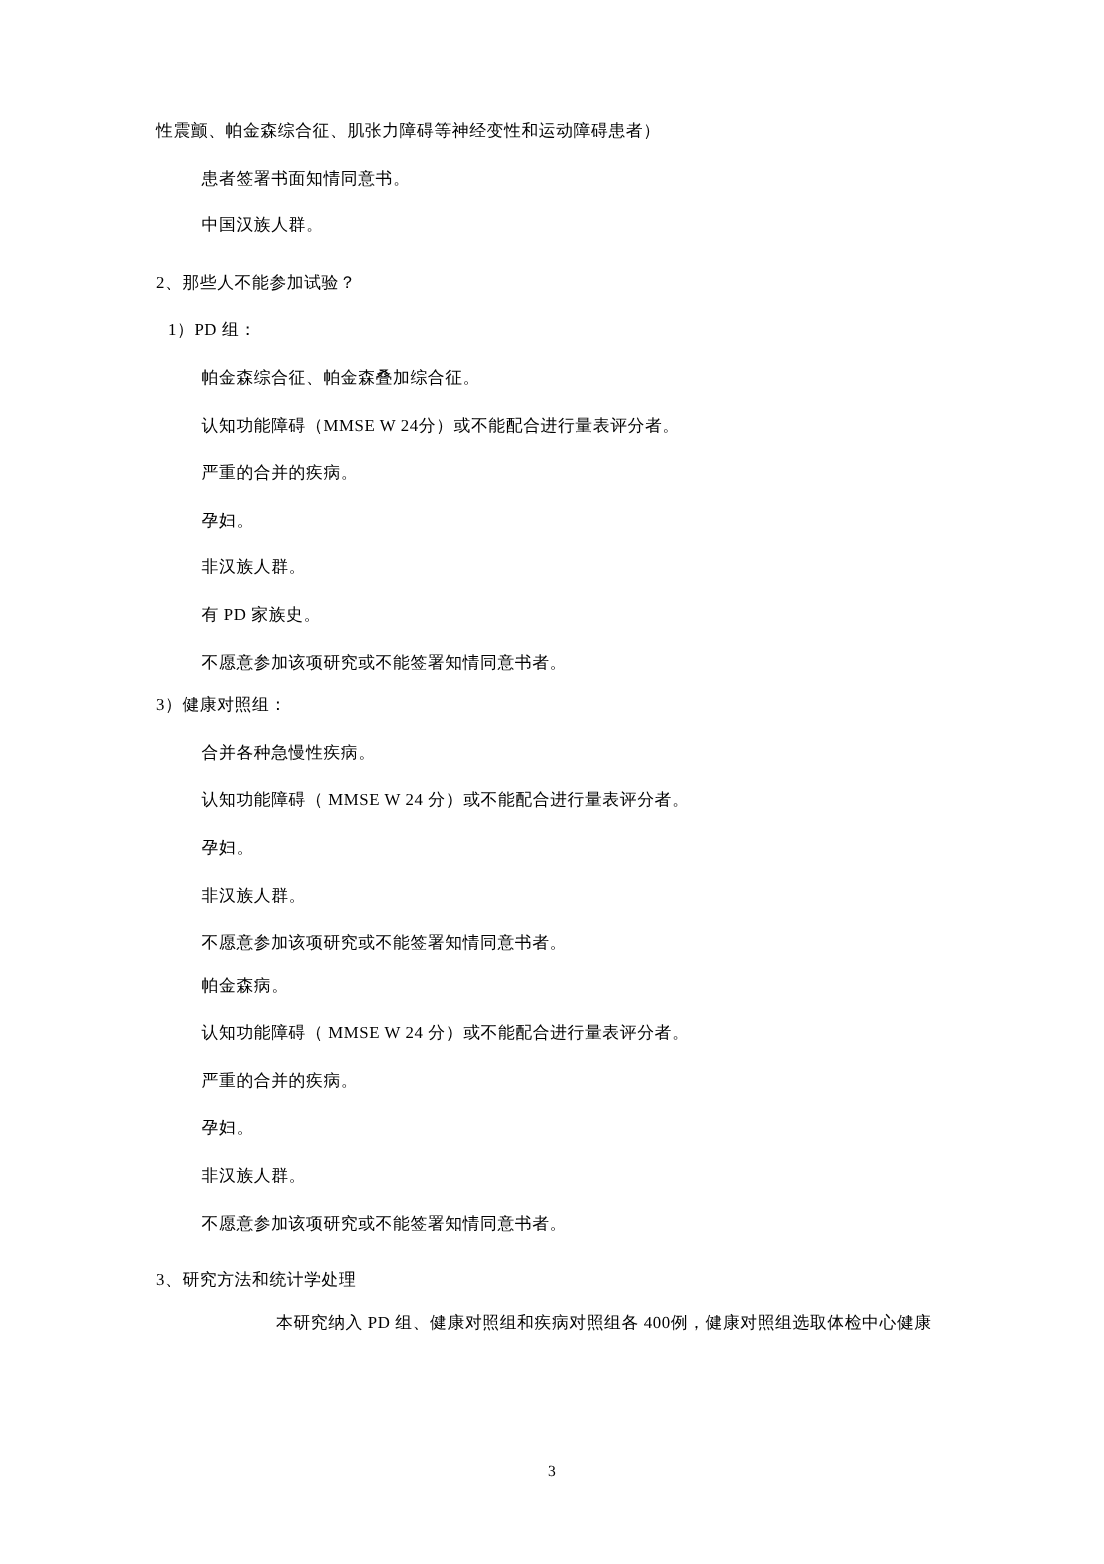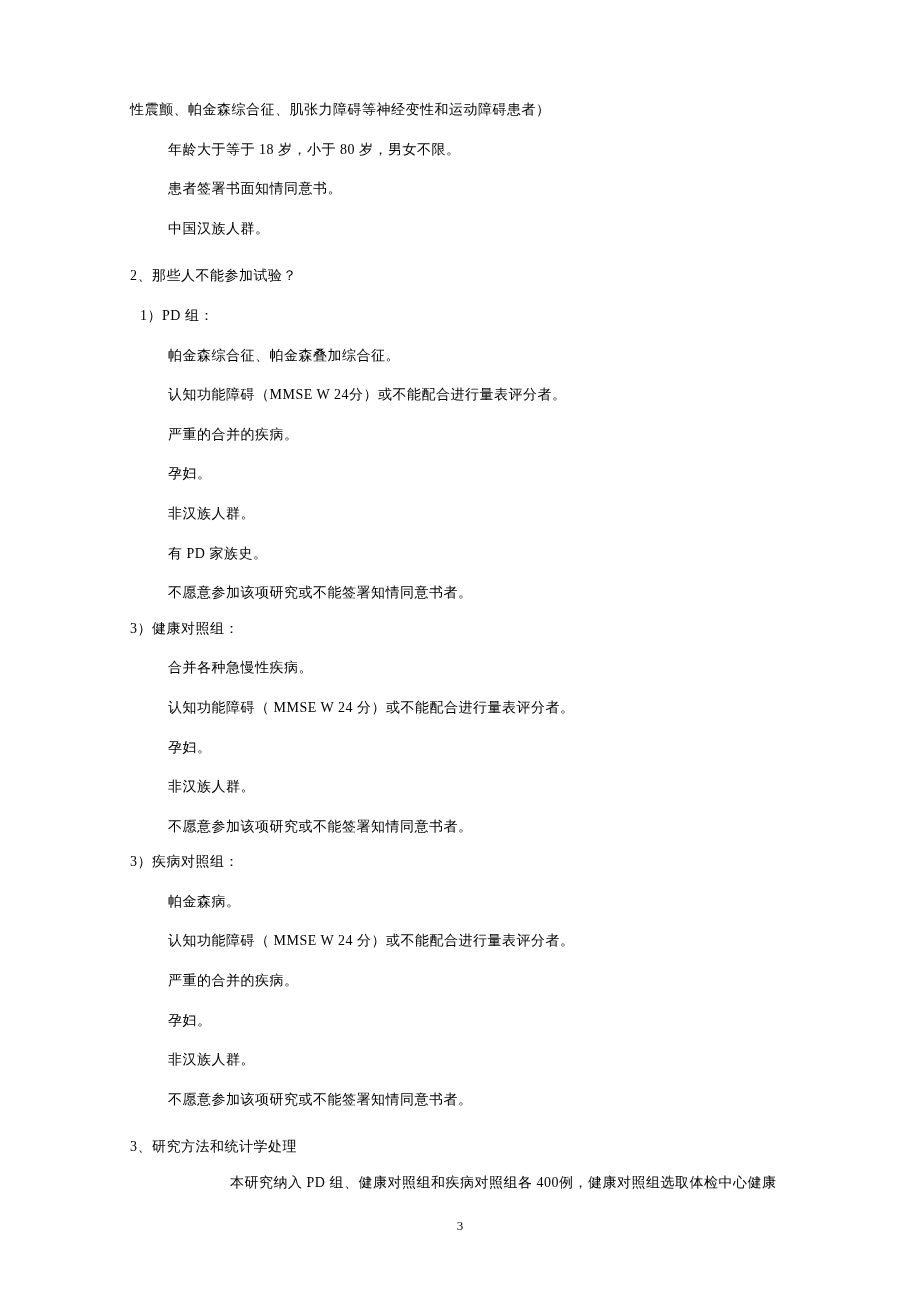--- a/index.html
+++ b/index.html
@@ -54,7 +54,6 @@
 <div class="page">
 
   <p class="para">性震颤、帕金森综合征、肌张力障碍等神经变性和运动障碍患者）</p>
-  <p class="para indent">年龄大于等于 18 岁，小于 80 岁，男女不限。</p>
   <p class="para indent">患者签署书面知情同意书。</p>
   <p class="para indent">中国汉族人群。</p>
 

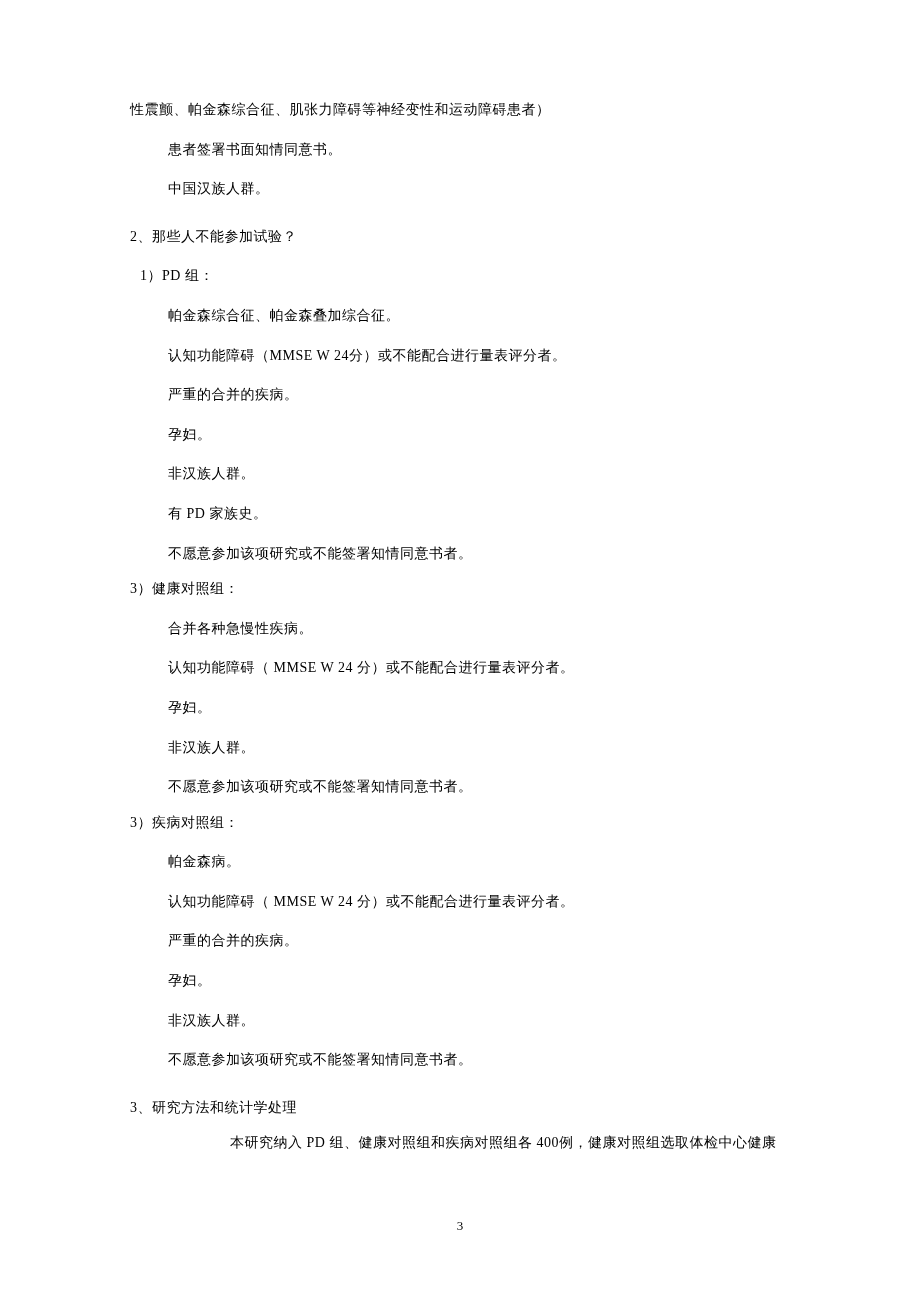--- a/index.html
+++ b/index.html
@@ -75,7 +75,6 @@
   <p class="para indent">非汉族人群。</p>
   <p class="para indent tight">不愿意参加该项研究或不能签署知情同意书者。</p>
 
-  <p class="para">3）疾病对照组：</p>
   <p class="para indent">帕金森病。</p>
   <p class="para indent">认知功能障碍（ MMSE W 24 分）或不能配合进行量表评分者。</p>
   <p class="para indent">严重的合并的疾病。</p>

